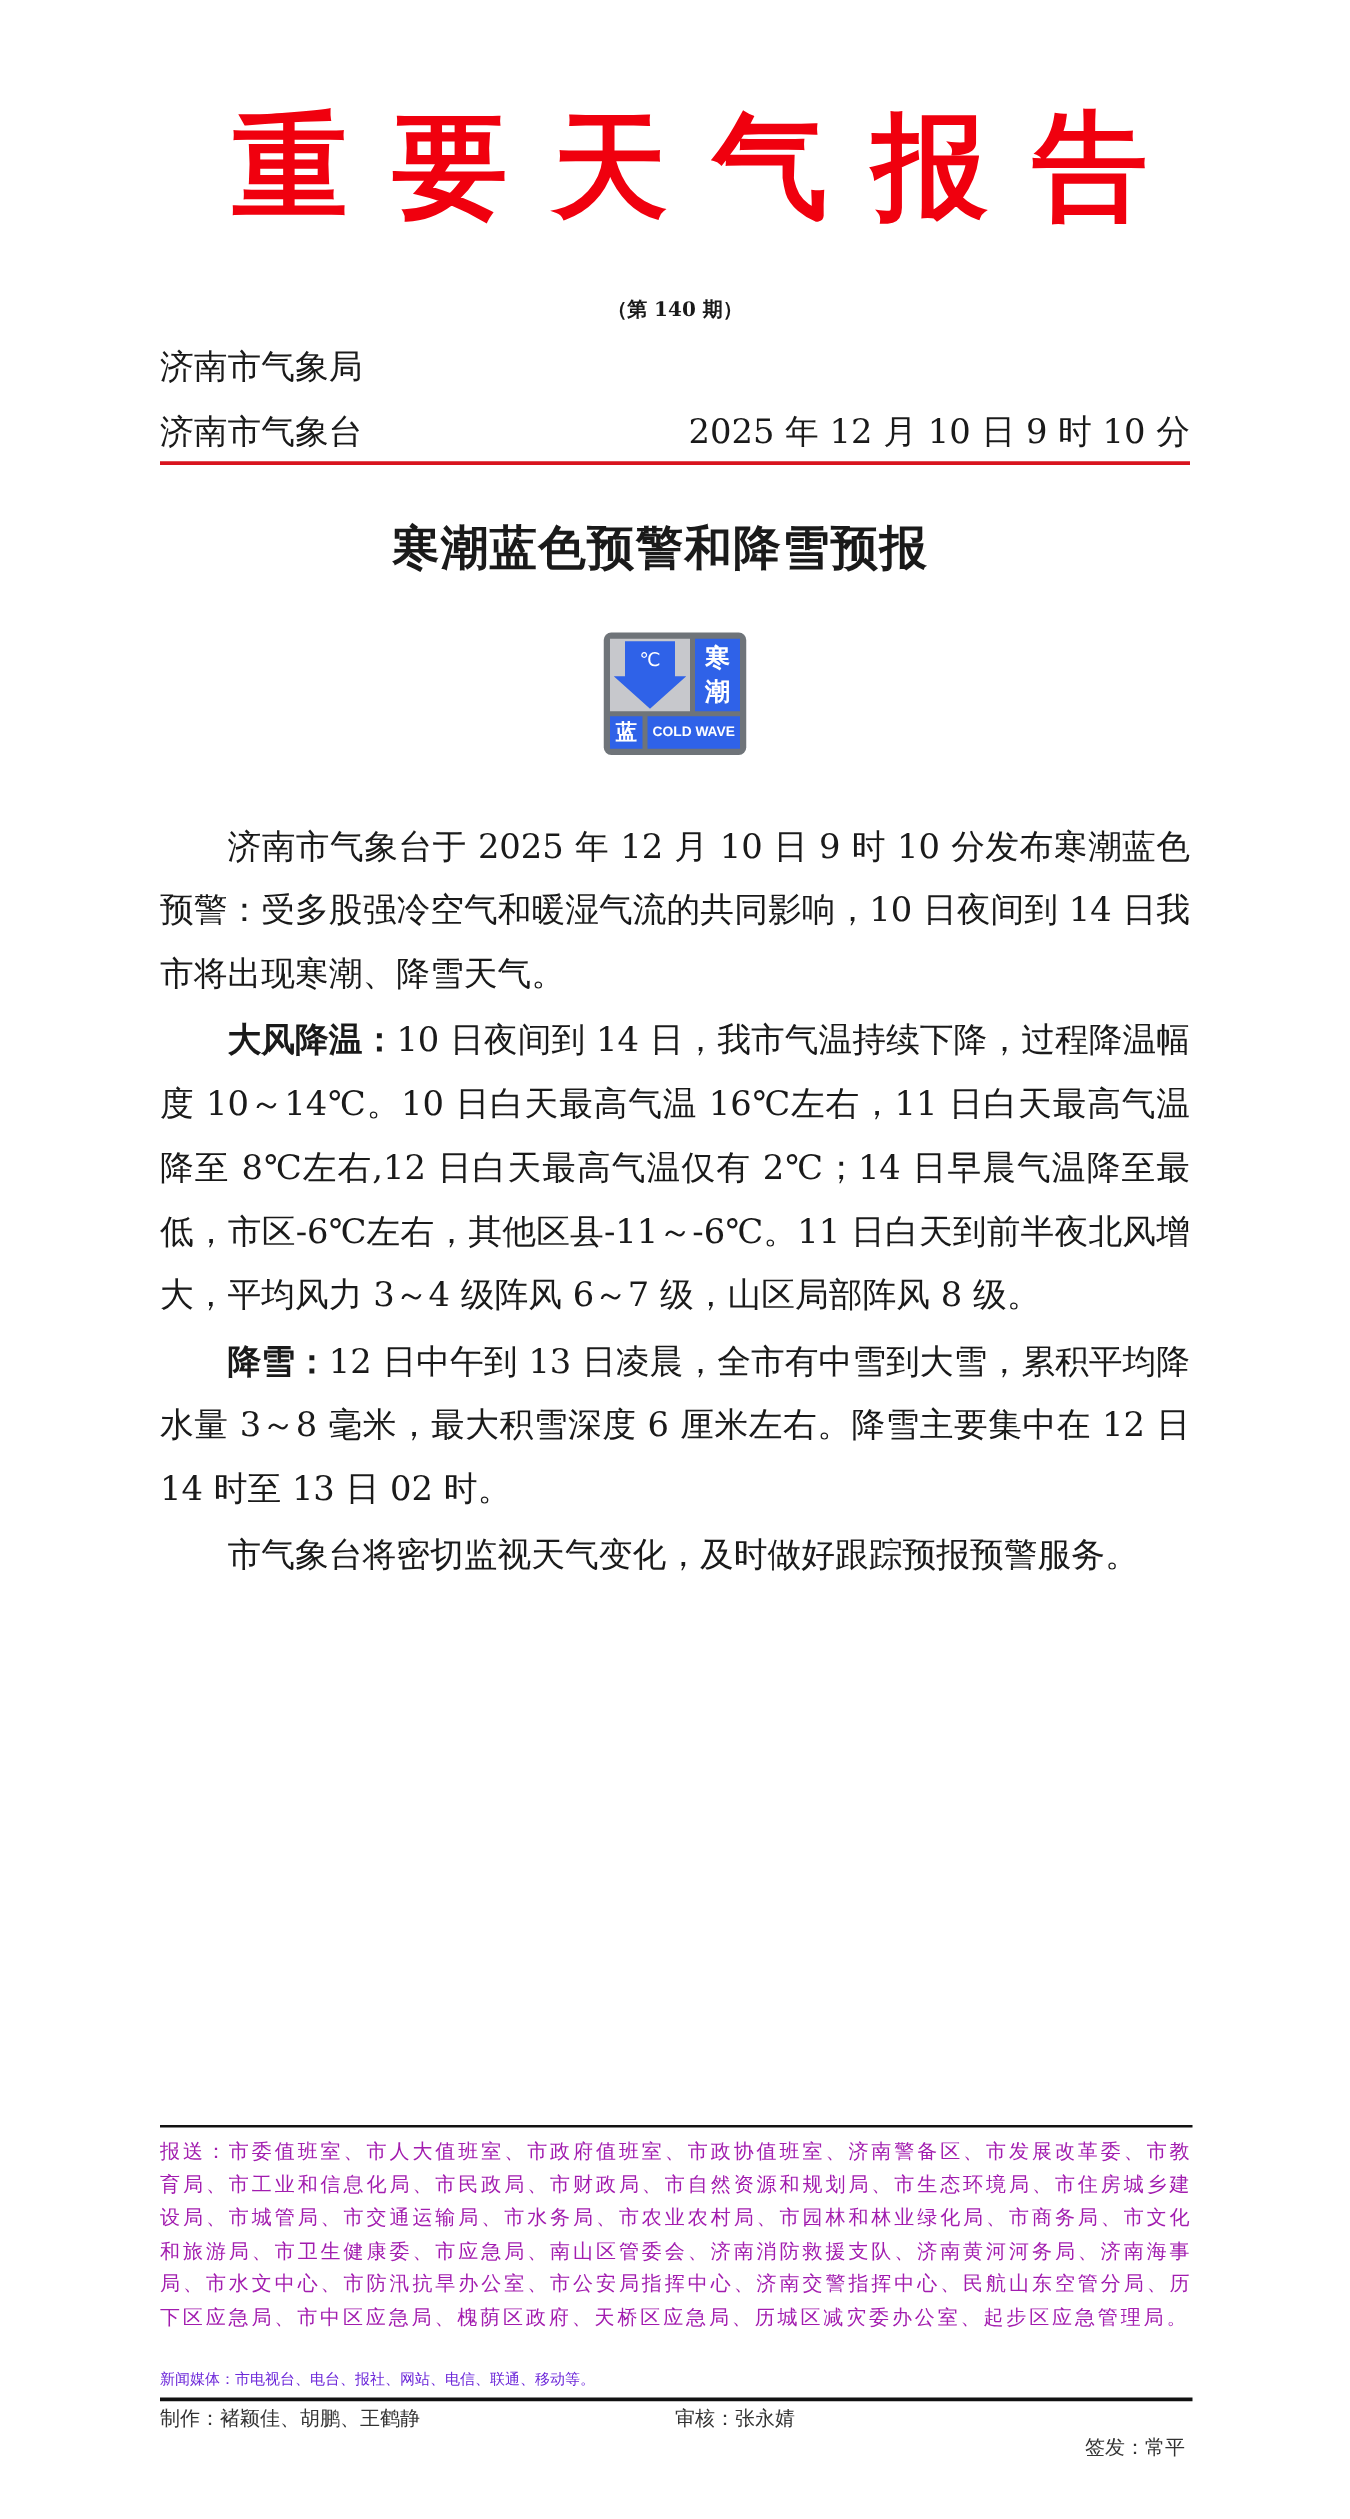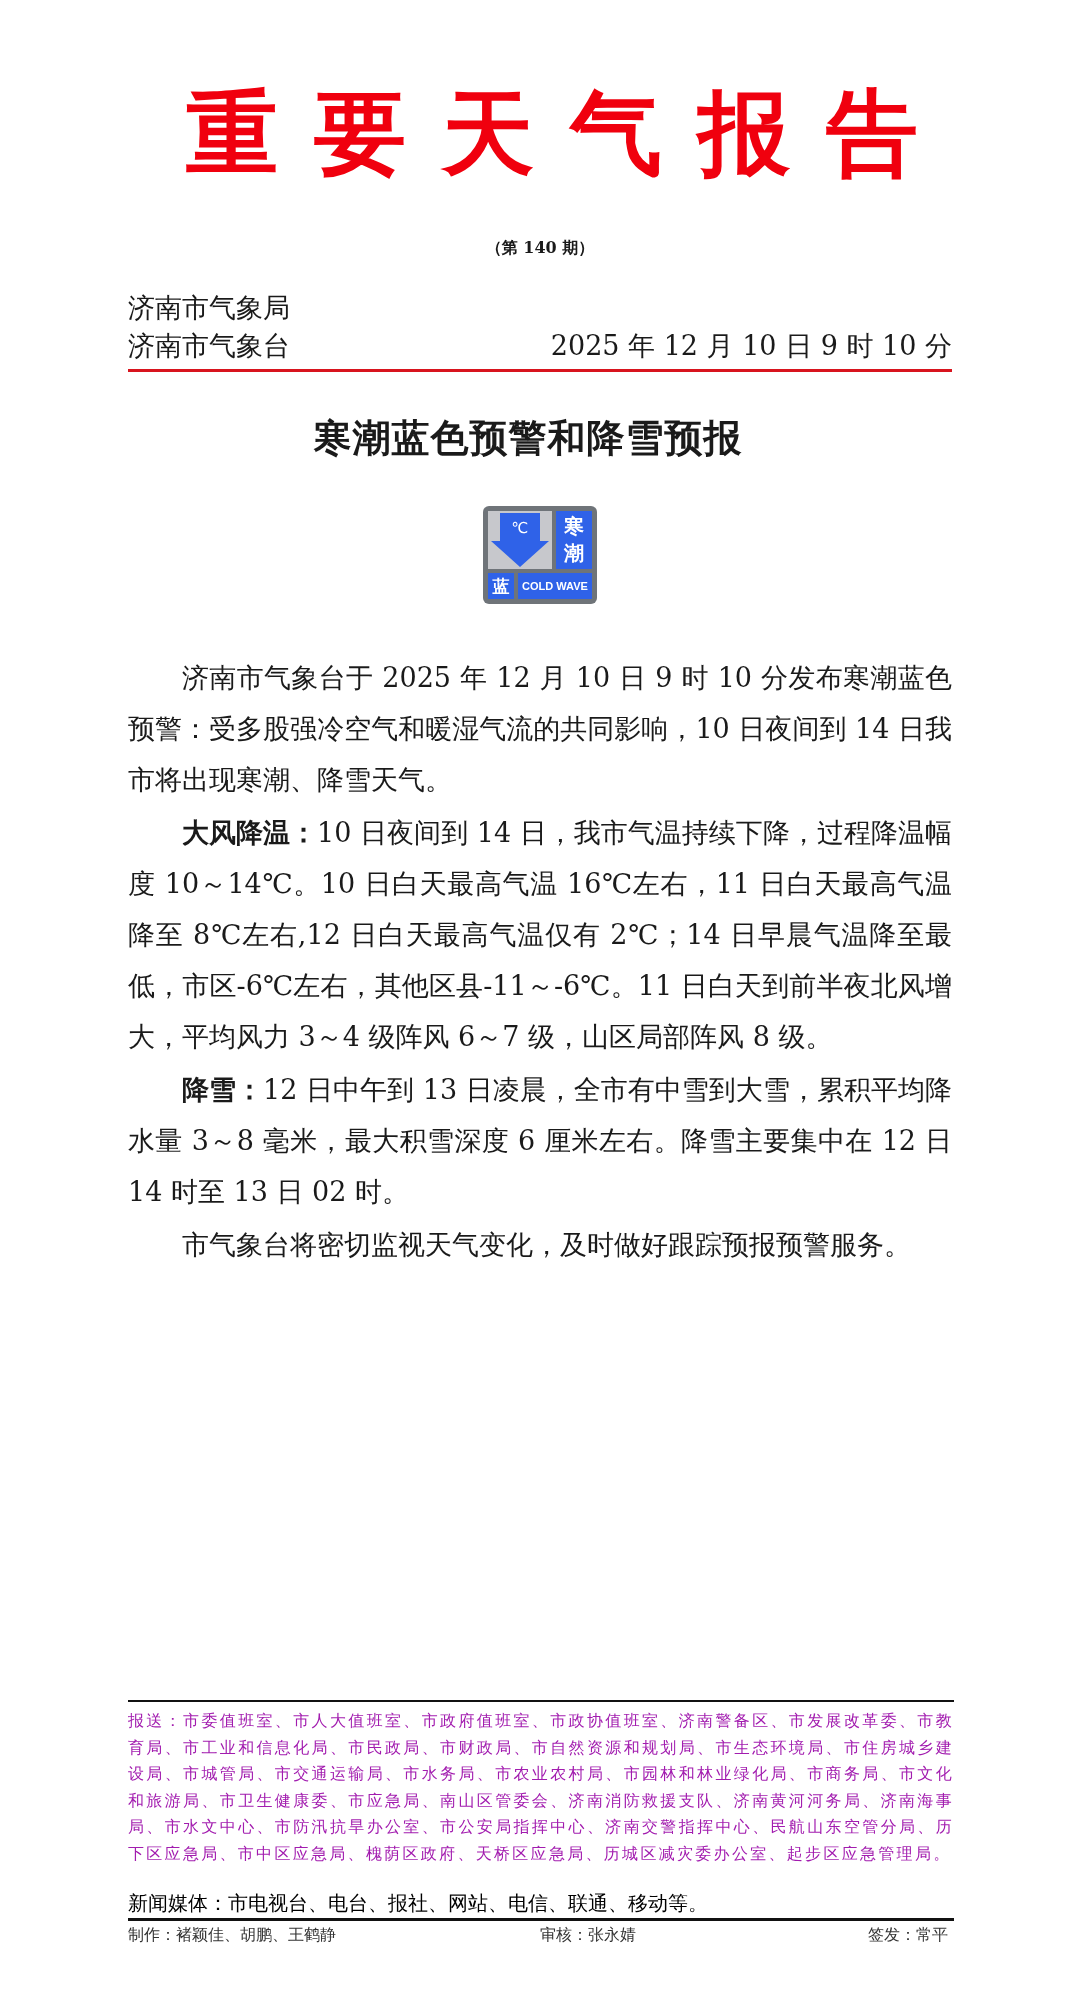--- a/index.html
+++ b/index.html
@@ -14,7 +14,7 @@
   .issue { left: 0; width: 1080px; top: 232px; text-align: center; font-size: 16px;
            font-weight: bold; line-height: 32px; }
 
-  .issuer1 { left: 128px; top: 290px; font-size: 27px; line-height: 36px; }
+  .issuer1 { left: 128px; top: 276px; font-size: 27px; line-height: 36px; }
   .issuer2 { left: 128px; top: 328px; font-size: 27px; line-height: 36px; }
   .datetime { right: 128px; top: 328px; font-size: 27px; line-height: 36px; }
 

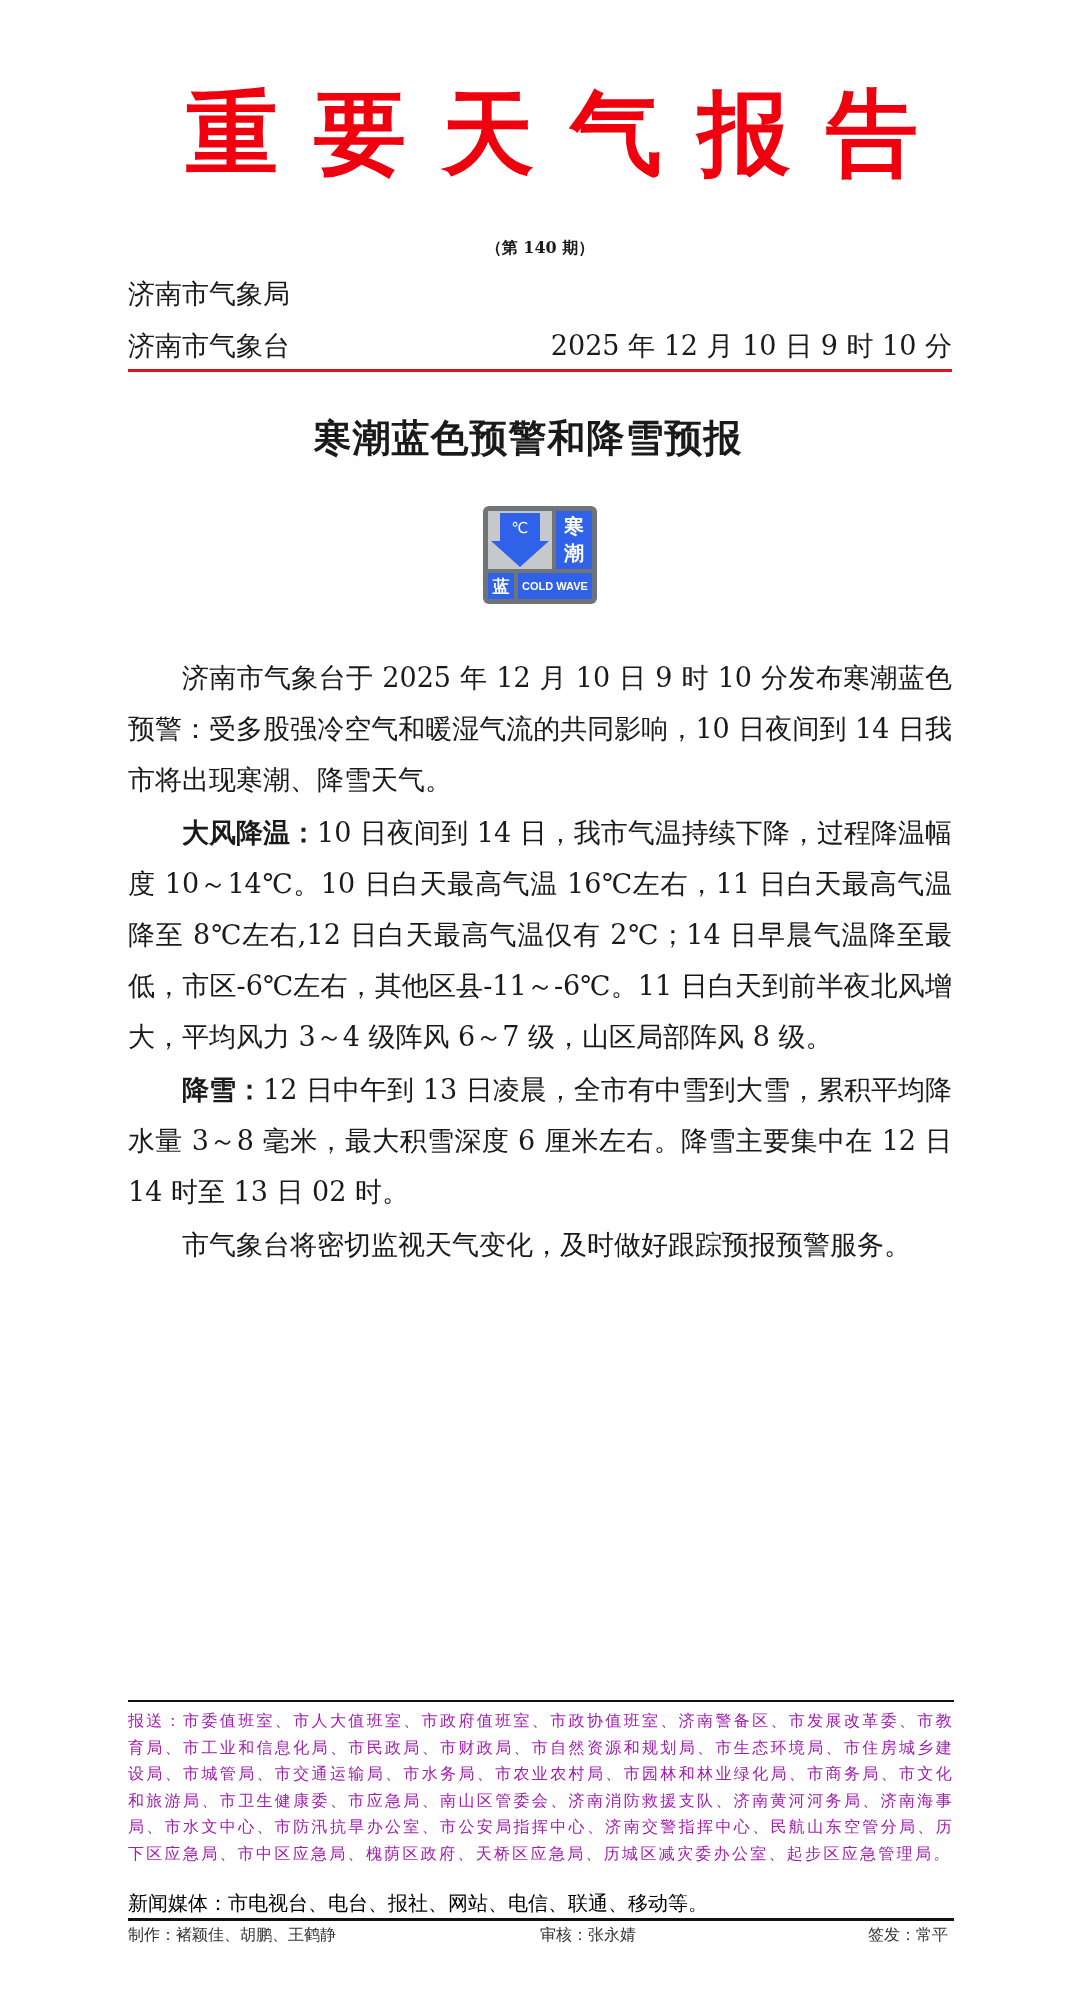--- a/index.html
+++ b/index.html
@@ -49,7 +49,7 @@
   .dist { left: 128px; width: 826px; top: 1708px; font-size: 16px; line-height: 26.5px;
           letter-spacing: 2.3px; color: #a21caf; text-align: justify; font-family: "DejaVu Sans", sans-serif; }
   .dist p { margin: 0; }
-  .media { left: 128px; top: 1890px; font-size: 20px; line-height: 26px; color: #000000;
+  .media { left: 128px; top: 1890px; font-size: 12px; line-height: 26px; color: #6d28d9;
            font-family: "DejaVu Sans", sans-serif; }
   .foot-rule { left: 128px; width: 826px; top: 1918px; height: 3px; background: #111; }
   .sign-row { left: 128px; width: 826px; top: 1922px; font-size: 16px; line-height: 26px; color: #333;

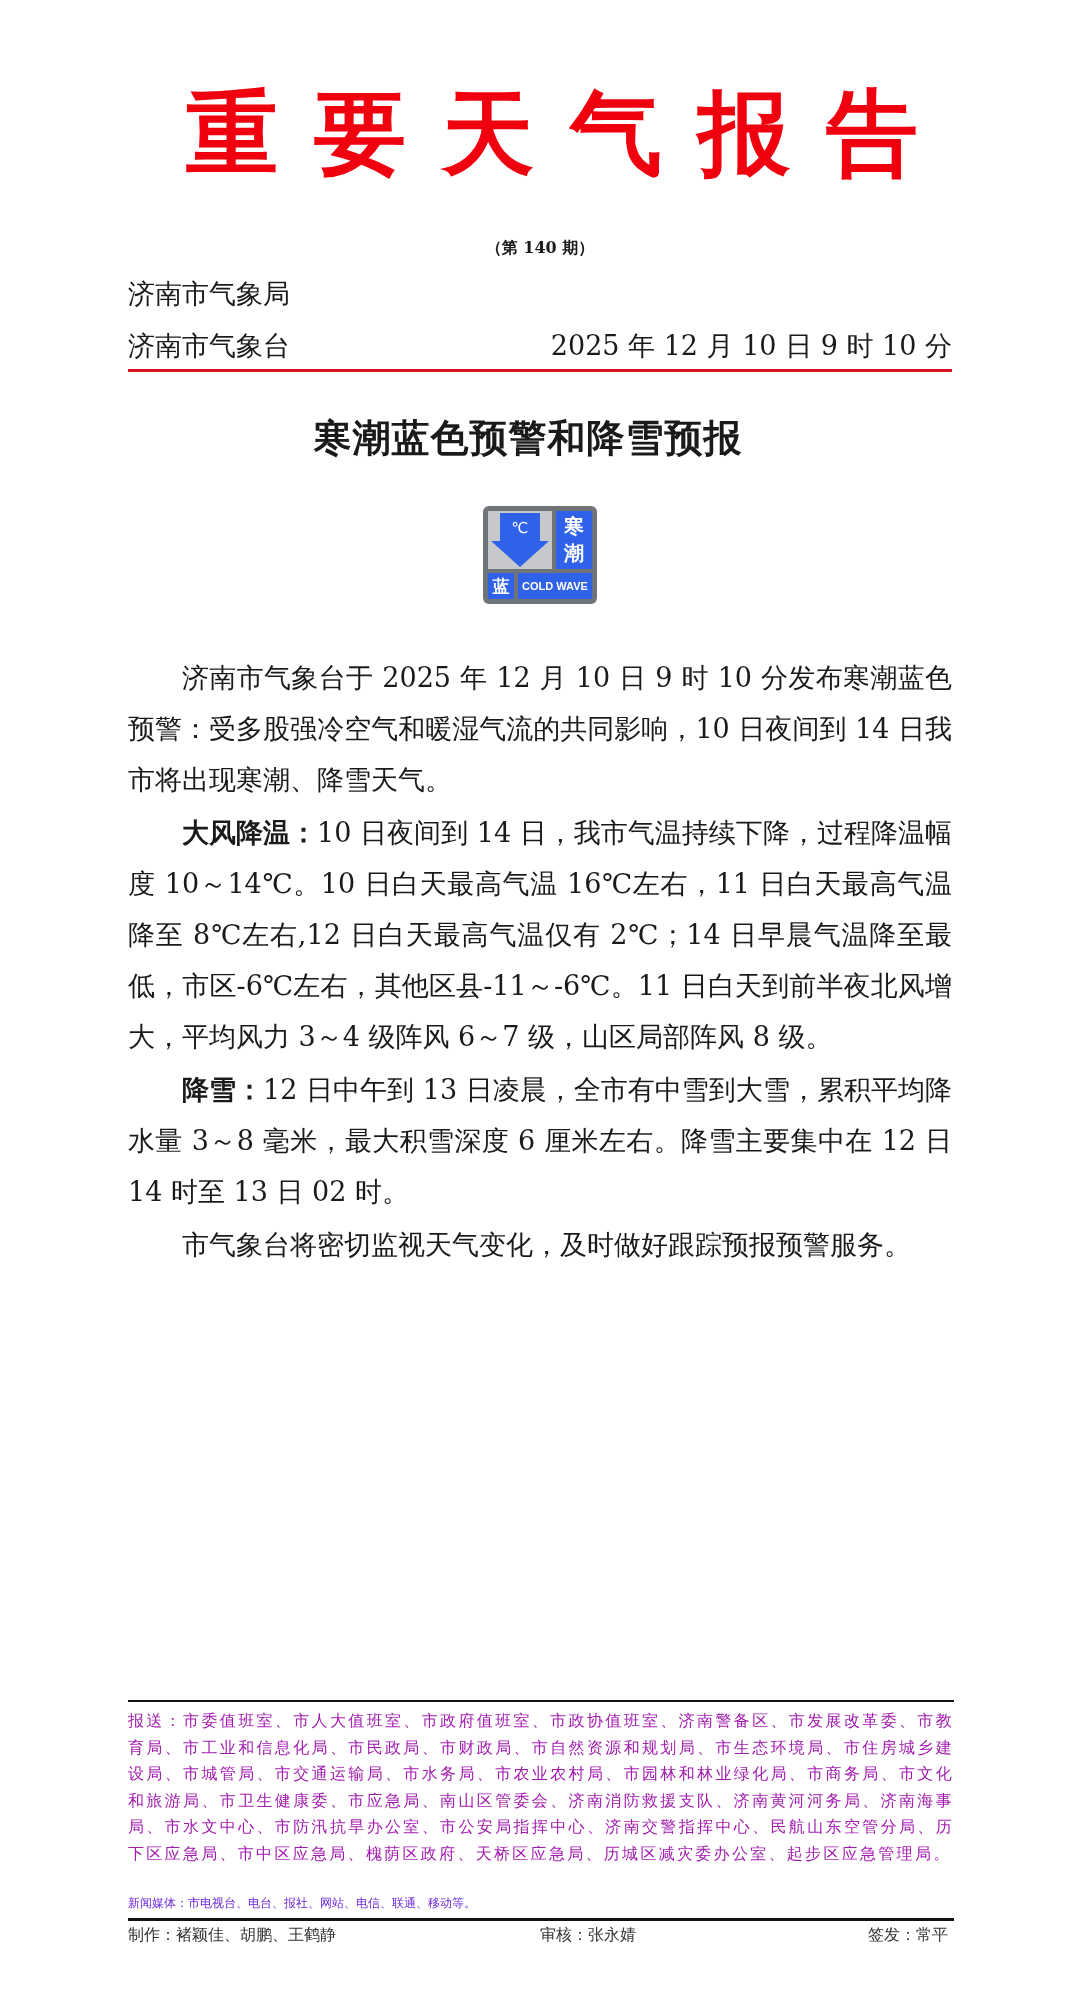--- a/index.html
+++ b/index.html
@@ -56,7 +56,7 @@
               font-family: "DejaVu Sans", sans-serif; }
   .sign-row .producer { position: absolute; left: 0; }
   .sign-row .reviewer { position: absolute; left: 412px; }
-  .sign-row .approver { position: absolute; right: 6px; }
+  .sign-row .approver { position: absolute; right: 6px; margin-top: 23px; }
 </style>
 </head>
 <body>

